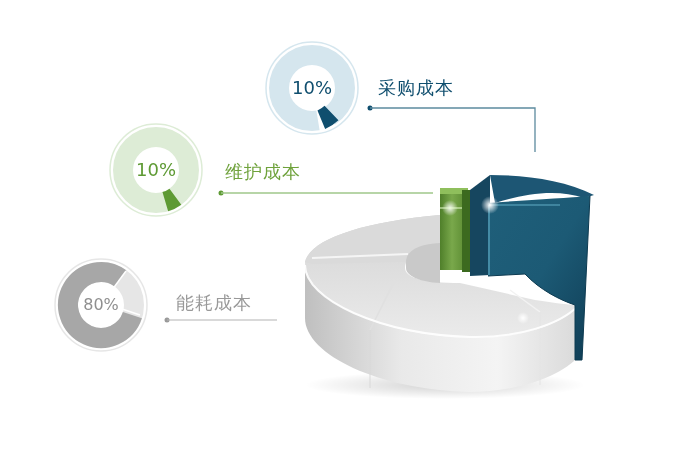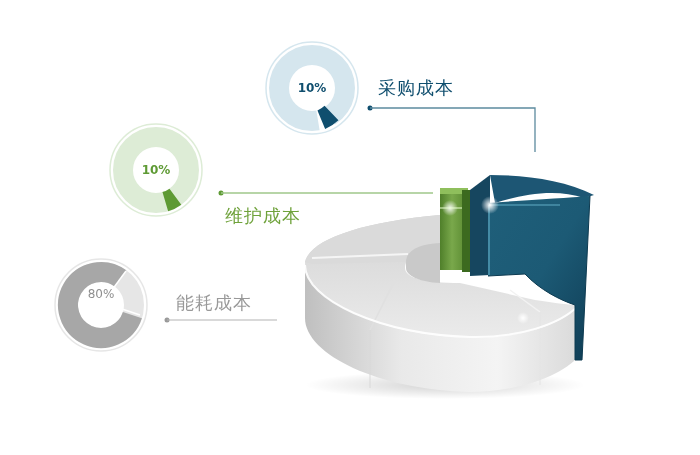--- a/index.html
+++ b/index.html
@@ -5,7 +5,7 @@
   html, body { margin: 0; padding: 0; background: #ffffff; }
   body { width: 700px; height: 455px; position: relative; overflow: hidden; font-family: "DejaVu Sans", "Liberation Sans", sans-serif; }
   .stage { position: absolute; left: 0; top: 0; width: 700px; height: 455px; }
-  .ring-label { position: absolute; font-weight: bold; font-size: 12px; text-align: center; width: 60px; line-height: 18px; }
+  .ring-label { position: absolute; font-weight: normal; font-size: 18px; text-align: center; width: 60px; line-height: 18px; }
   .cat-label { position: absolute; font-size: 18px; letter-spacing: 1px; white-space: nowrap; }
 </style>
 </head>

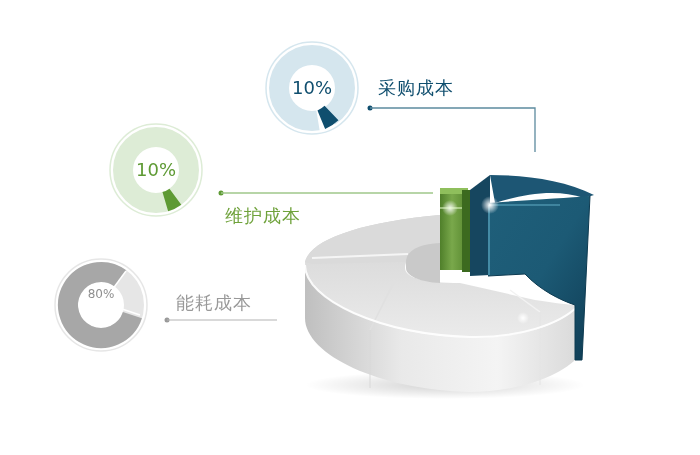--- a/index.html
+++ b/index.html
@@ -127,7 +127,7 @@
 <div class="ring-label" style="left:71px; top:285px; color:#8f8f8f; font-weight:normal; font-size:12px;">80%</div>
 
 <div class="cat-label" style="left:378px; top:76px; color:#0f4e6e;text-align:center;">采购成本</div>
-<div class="cat-label" style="left:225px; top:160px; color:#6fa23b;margin-top:44px;">维护成本</div>
+<div class="cat-label" style="left:225px; top:160px; color:#6fa23b;">维护成本</div>
 <div class="cat-label" style="left:176px; top:291px; color:#999999;">能耗成本</div>
 
 </body></html>

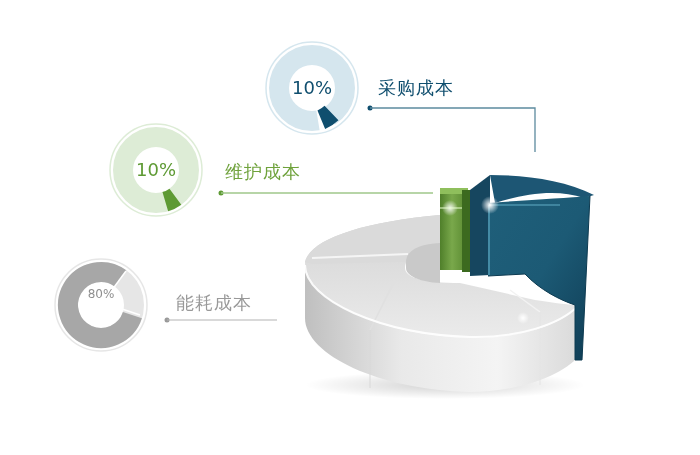--- a/index.html
+++ b/index.html
@@ -124,7 +124,7 @@
 
 <div class="ring-label" style="left:282px; top:79px; color:#0f4e6e;">10%</div>
 <div class="ring-label" style="left:126px; top:161px; color:#5e9a34;">10%</div>
-<div class="ring-label" style="left:71px; top:285px; color:#8f8f8f; font-weight:normal; font-size:12px;">80%</div>
+<div class="ring-label" style="left:71px; top:296px; color:#8f8f8f; font-weight:normal; font-size:16px;">80%</div>
 
 <div class="cat-label" style="left:378px; top:76px; color:#0f4e6e;text-align:center;">采购成本</div>
 <div class="cat-label" style="left:225px; top:160px; color:#6fa23b;">维护成本</div>

